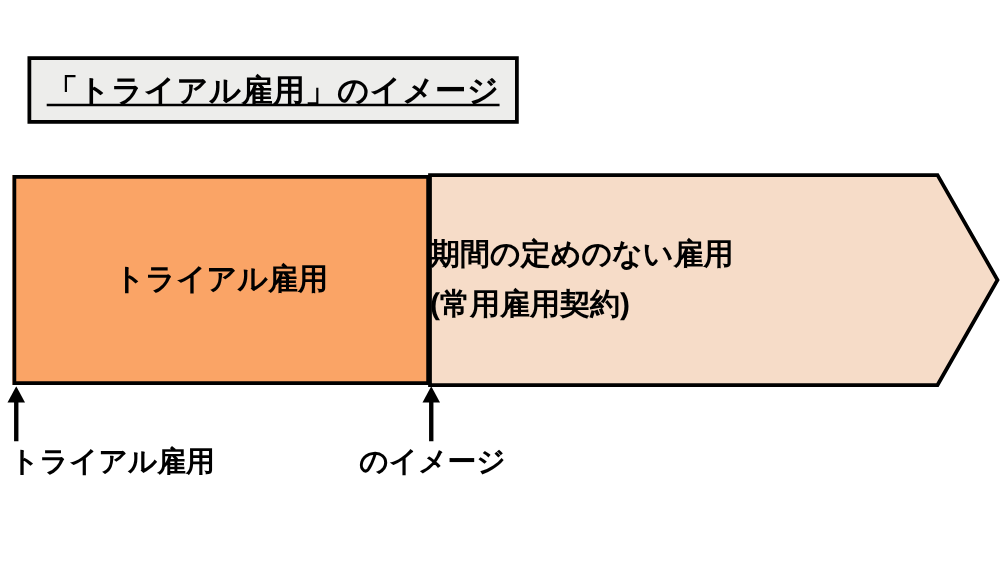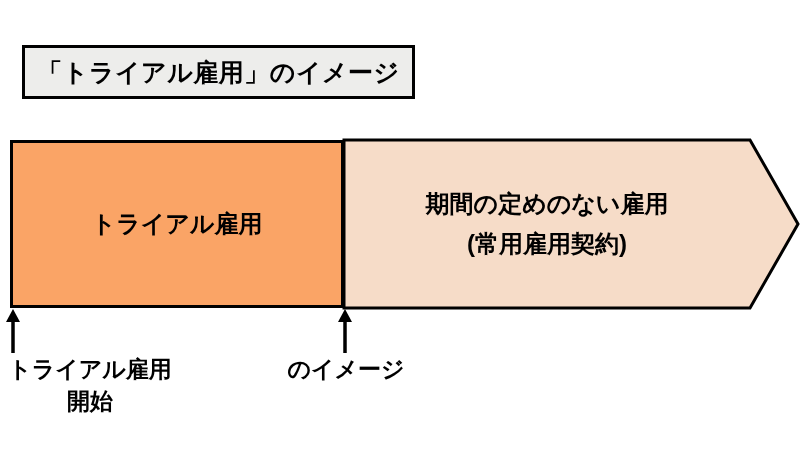--- a/index.html
+++ b/index.html
@@ -34,6 +34,7 @@
     font-weight: bold;
     letter-spacing: 0.5px;
     color: #000;
+    text-decoration: underline;
   }
   .trial-rect {
     position: absolute;

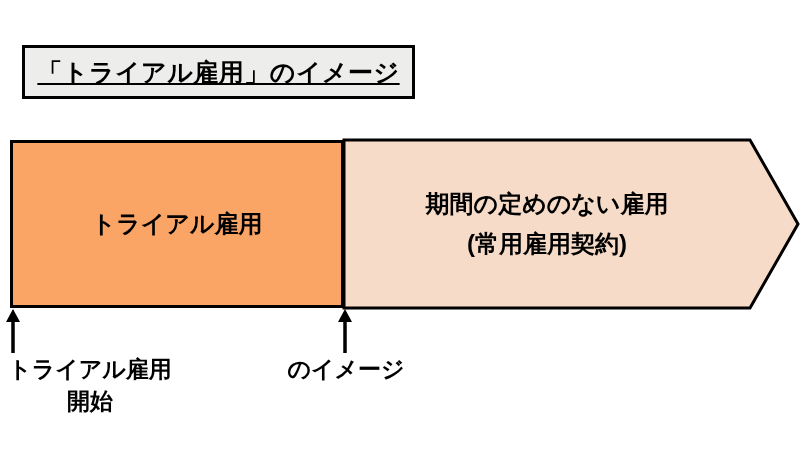--- a/index.html
+++ b/index.html
@@ -67,7 +67,7 @@
     height: 168px;
     display: flex;
     flex-direction: column;
-    align-items: center;
+    align-items: flex-start;
     justify-content: center;
     text-align: center;
     font-size: 24px;

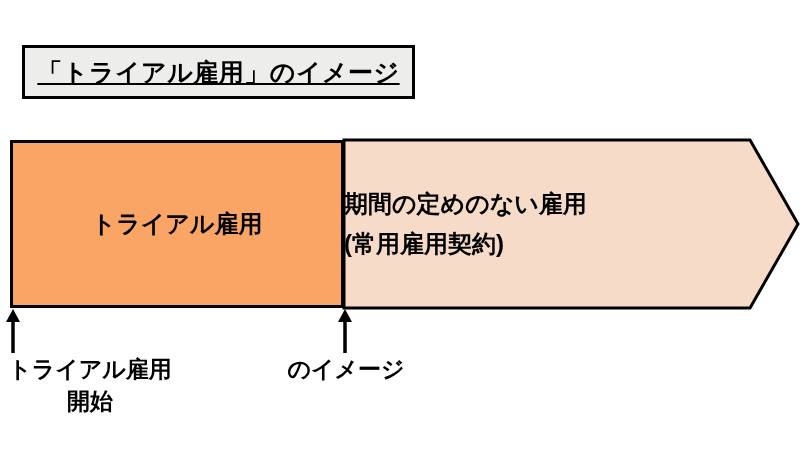--- a/index.html
+++ b/index.html
@@ -122,7 +122,6 @@
   </svg>
   <div class="marker-label first">
     <div>トライアル雇用</div>
-    <div>開始</div>
   </div>
 
   <svg class="marker-arrow second" width="22" height="46" viewBox="0 0 22 46">

